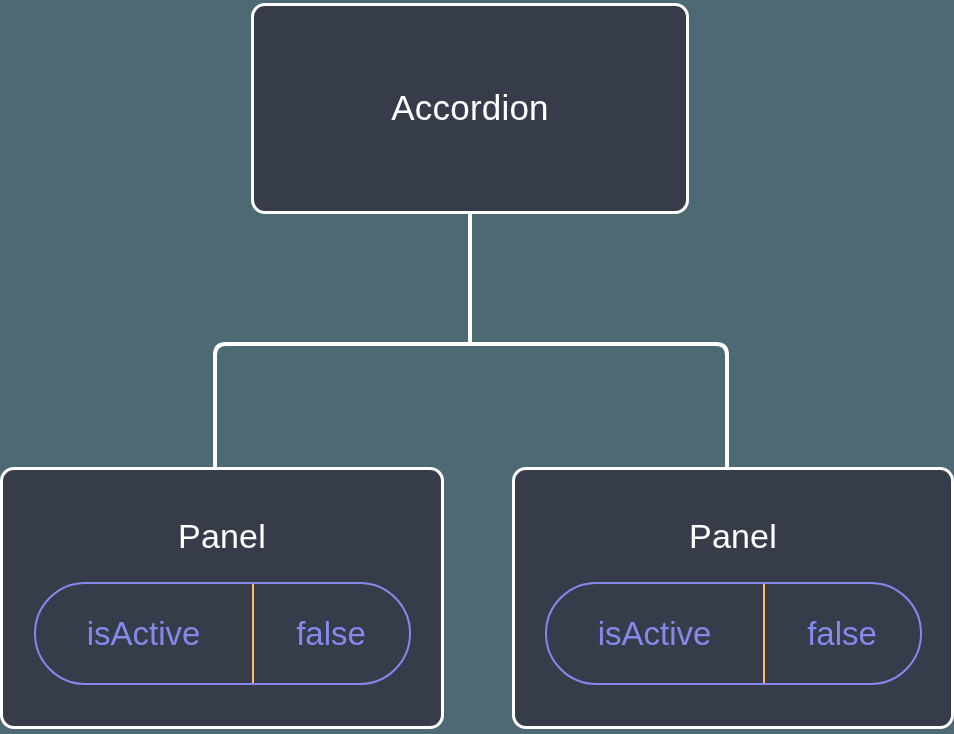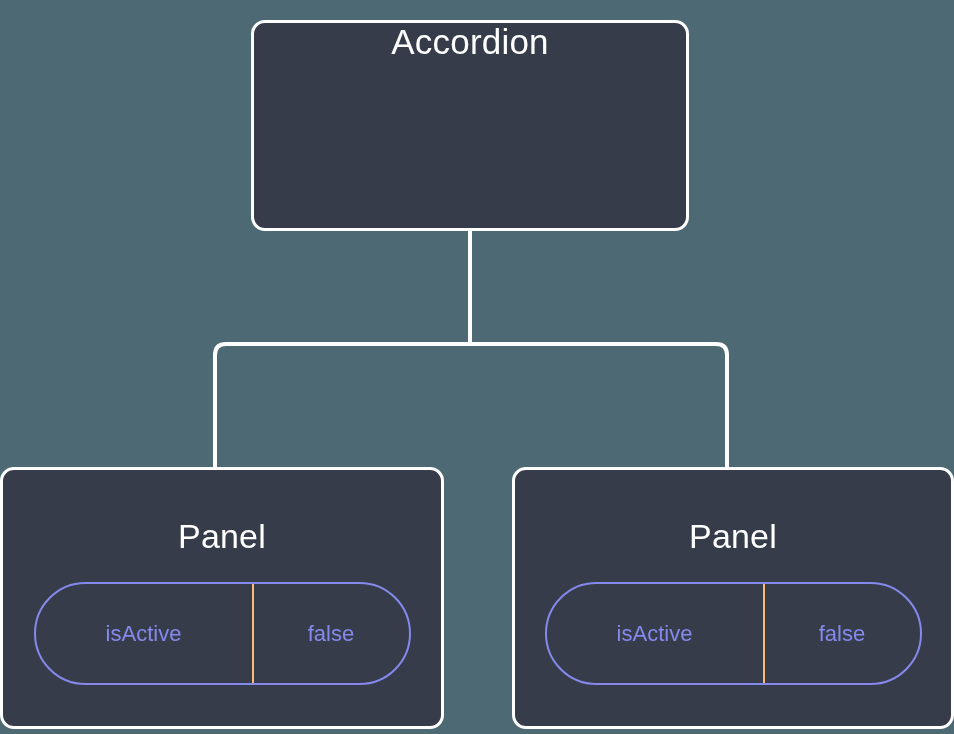--- a/index.html
+++ b/index.html
@@ -47,8 +47,7 @@
     top: 3px;
     width: 438px;
     height: 211px;
-    justify-content: flex-start;
-    margin-top: 17px;
+    justify-content: center;
   }
 
   .node-title {

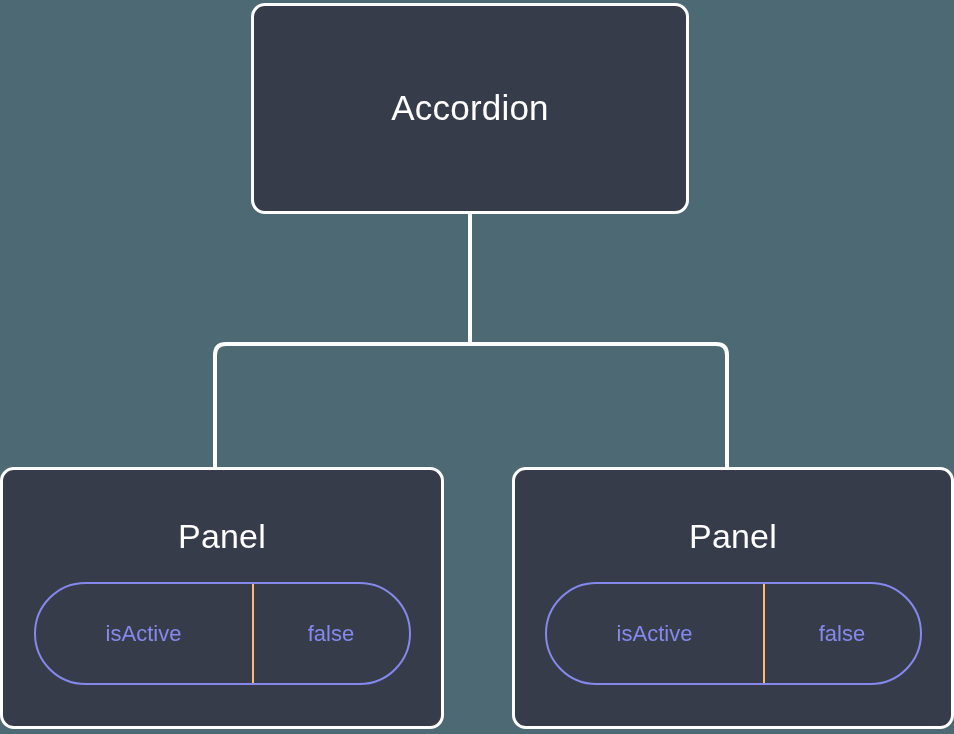--- a/index.html
+++ b/index.html
@@ -93,7 +93,7 @@
     align-items: center;
     justify-content: center;
     color: #8589ec;
-    font-size: 22px;
+    font-size: 33px;
     line-height: 1;
     white-space: nowrap;
   }

